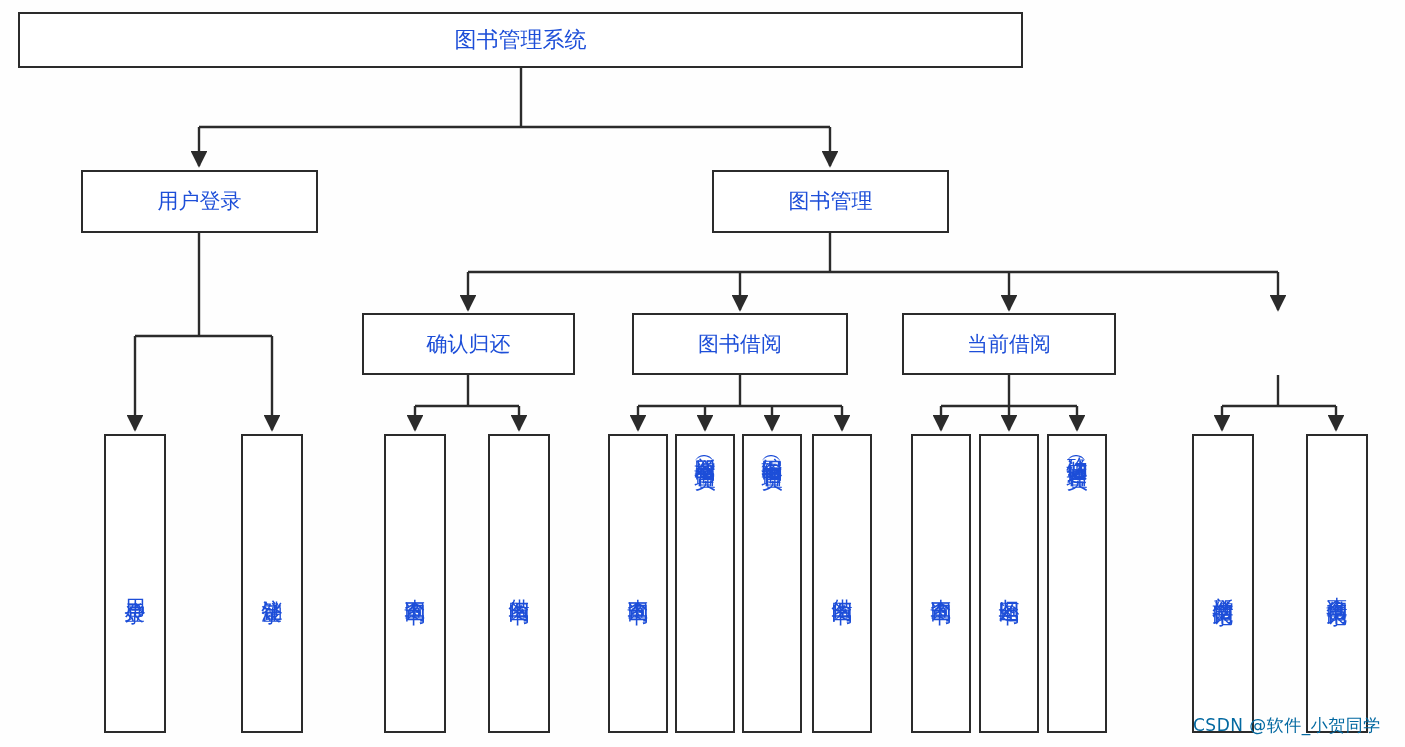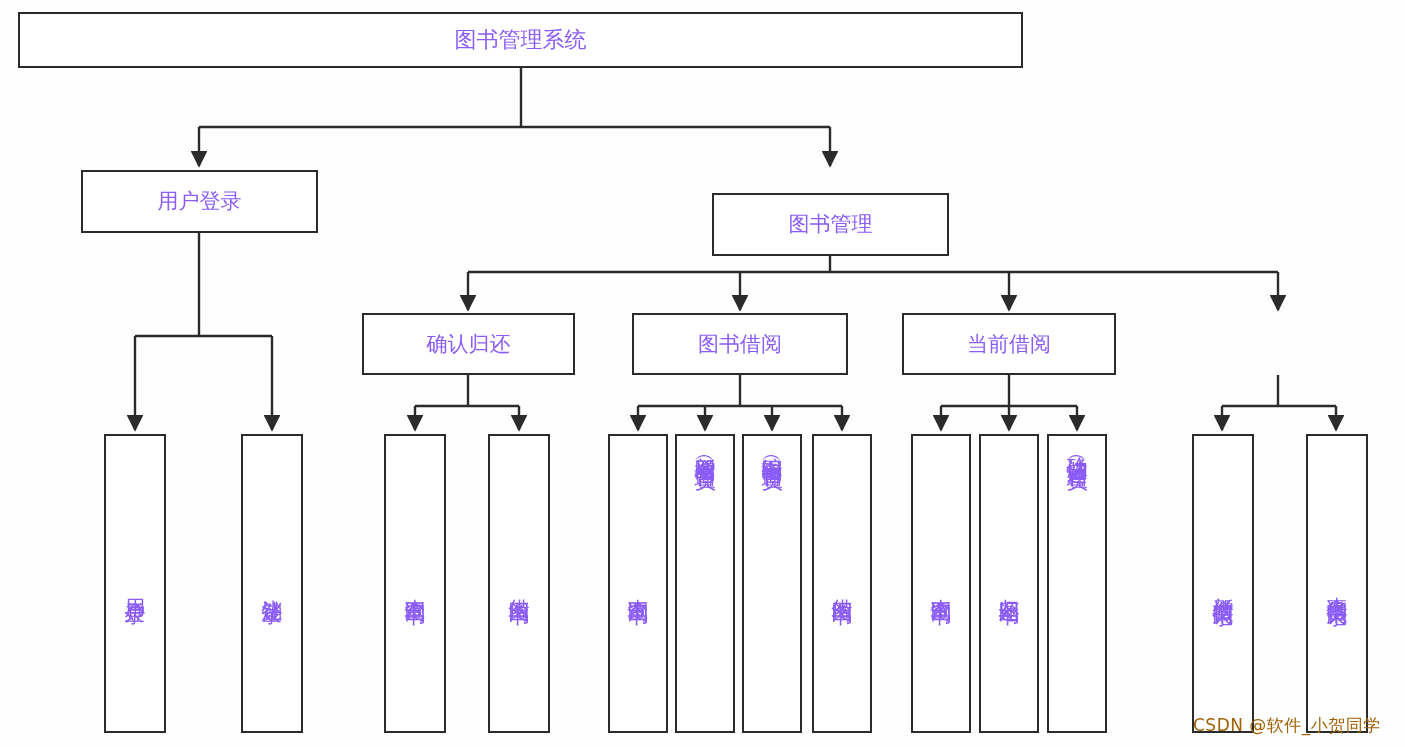--- a/index.html
+++ b/index.html
@@ -33,7 +33,7 @@
     display: flex;
     align-items: center;
     justify-content: center;
-    color: #8b5cf6;
+    color: #1d4ed8;
     line-height: 1.15;
     text-align: right;
   }

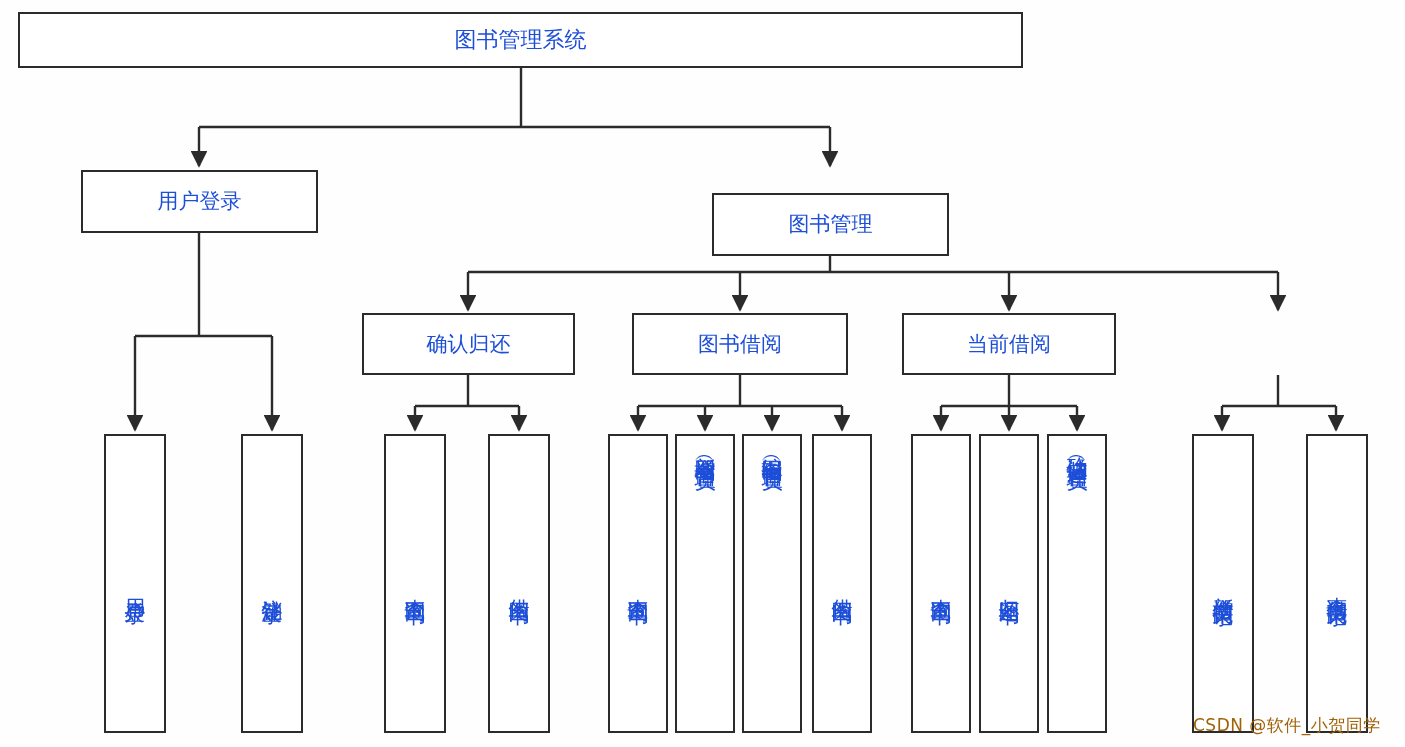--- a/index.html
+++ b/index.html
@@ -134,7 +134,7 @@
   <div class="node h" style="left:81px; top:170px; width:237px; height:63px;">
     <span class="lbl">用户登录</span>
   </div>
-  <div class="node h" style="left:712px; top:170px; width:237px; height:63px;margin-top:23px;">
+  <div class="node h" style="left:712px; top:170px; width:237px; height:63px;">
     <span class="lbl">图书管理</span>
   </div>
 

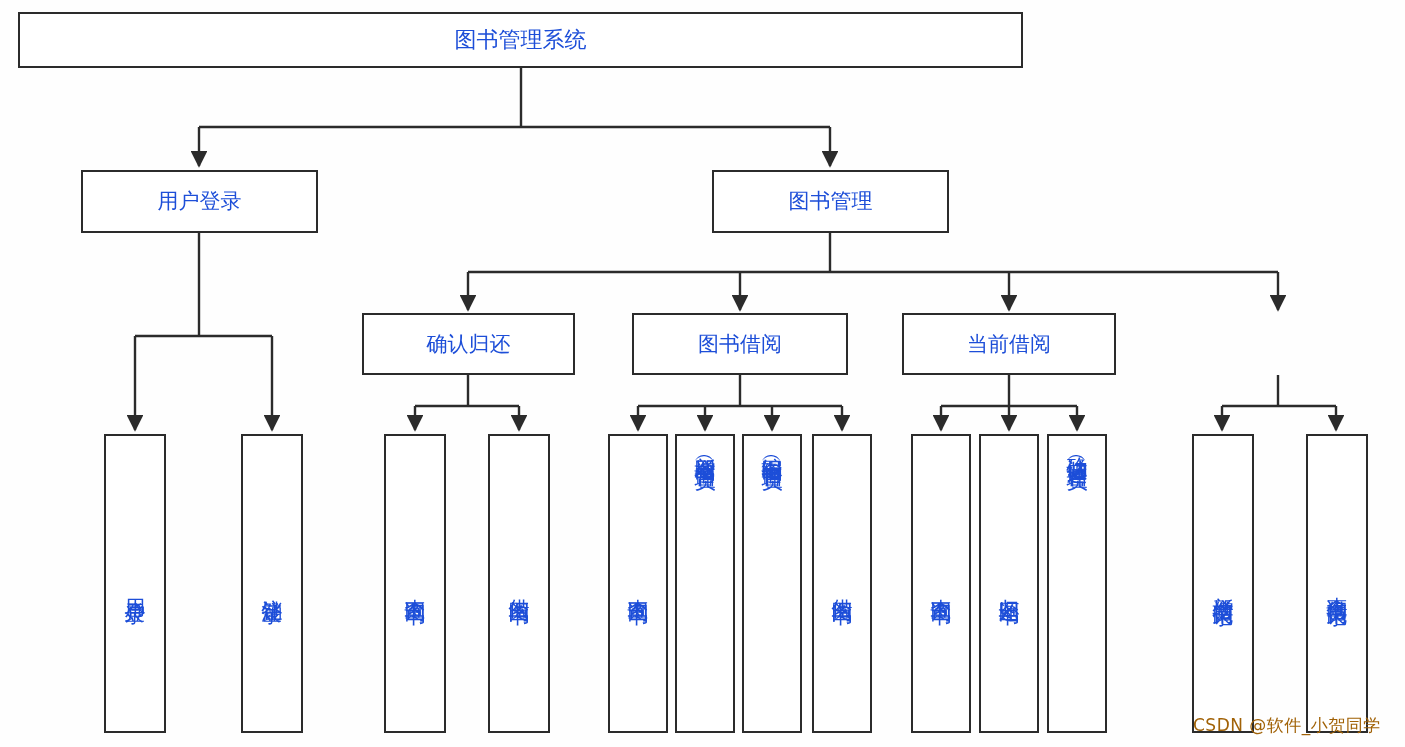--- a/index.html
+++ b/index.html
@@ -66,7 +66,7 @@
   }
   .watermark {
     position: absolute;
-    color: #a16207;
+    color: #0369a1;
     font-size: 17px;
     white-space: nowrap;
     letter-spacing: 0.5px;

